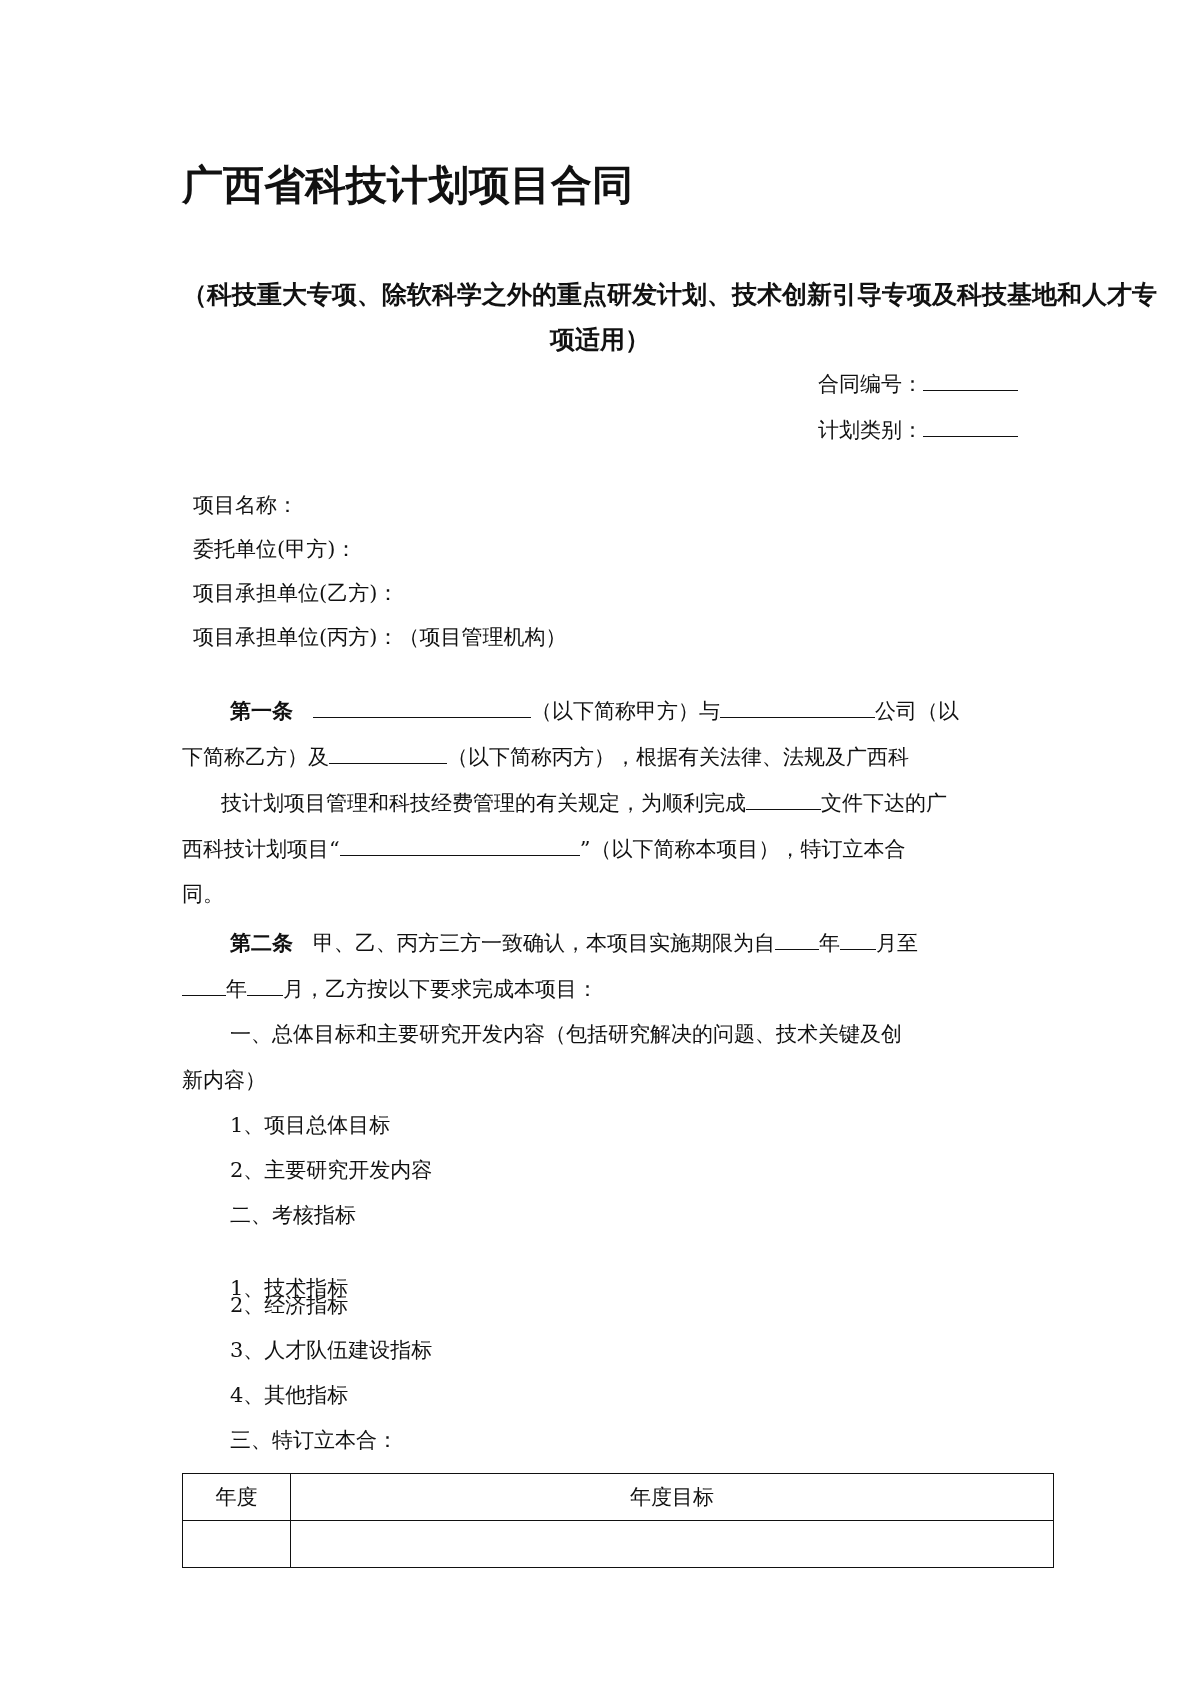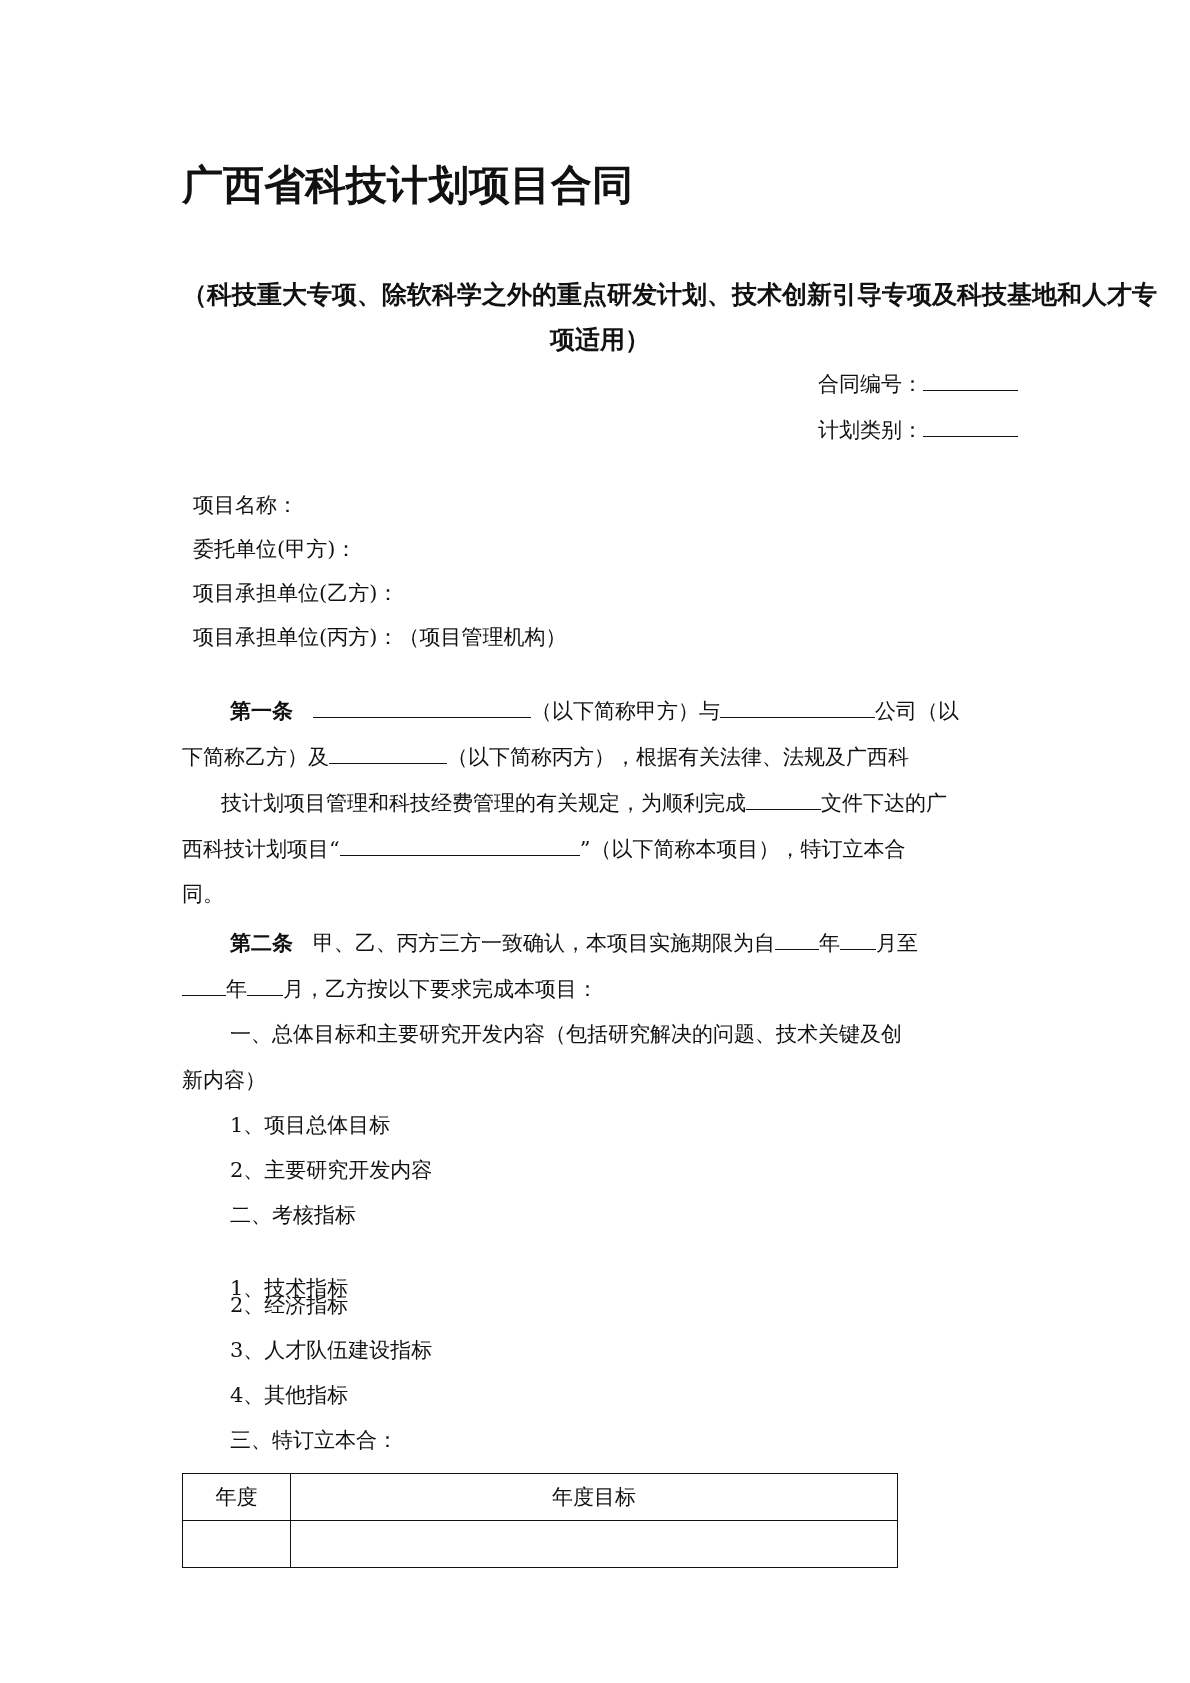--- a/index.html
+++ b/index.html
@@ -15,7 +15,7 @@
     .blank { display: inline-block; border-bottom: 1px solid #111; height: 22px; vertical-align: baseline; }
     .bold { font-weight: bold; font-family: "DejaVu Sans", "Liberation Sans", sans-serif; }
     .para { left: 182px; width: 836px; font-size: 21px; line-height: 30px; }
-    table.progress { position: absolute; left: 182px; top: 1473px; width: 716px; border-collapse: collapse; }
+    table.progress { position: absolute; left: 182px; top: 1473px; width: 872px; border-collapse: collapse; }
     table.progress td { border: 1.5px solid #111; font-size: 21px; text-align: center; }
     table.progress tr.hdr td { height: 44px; }
     table.progress tr.row td { height: 44px; }

